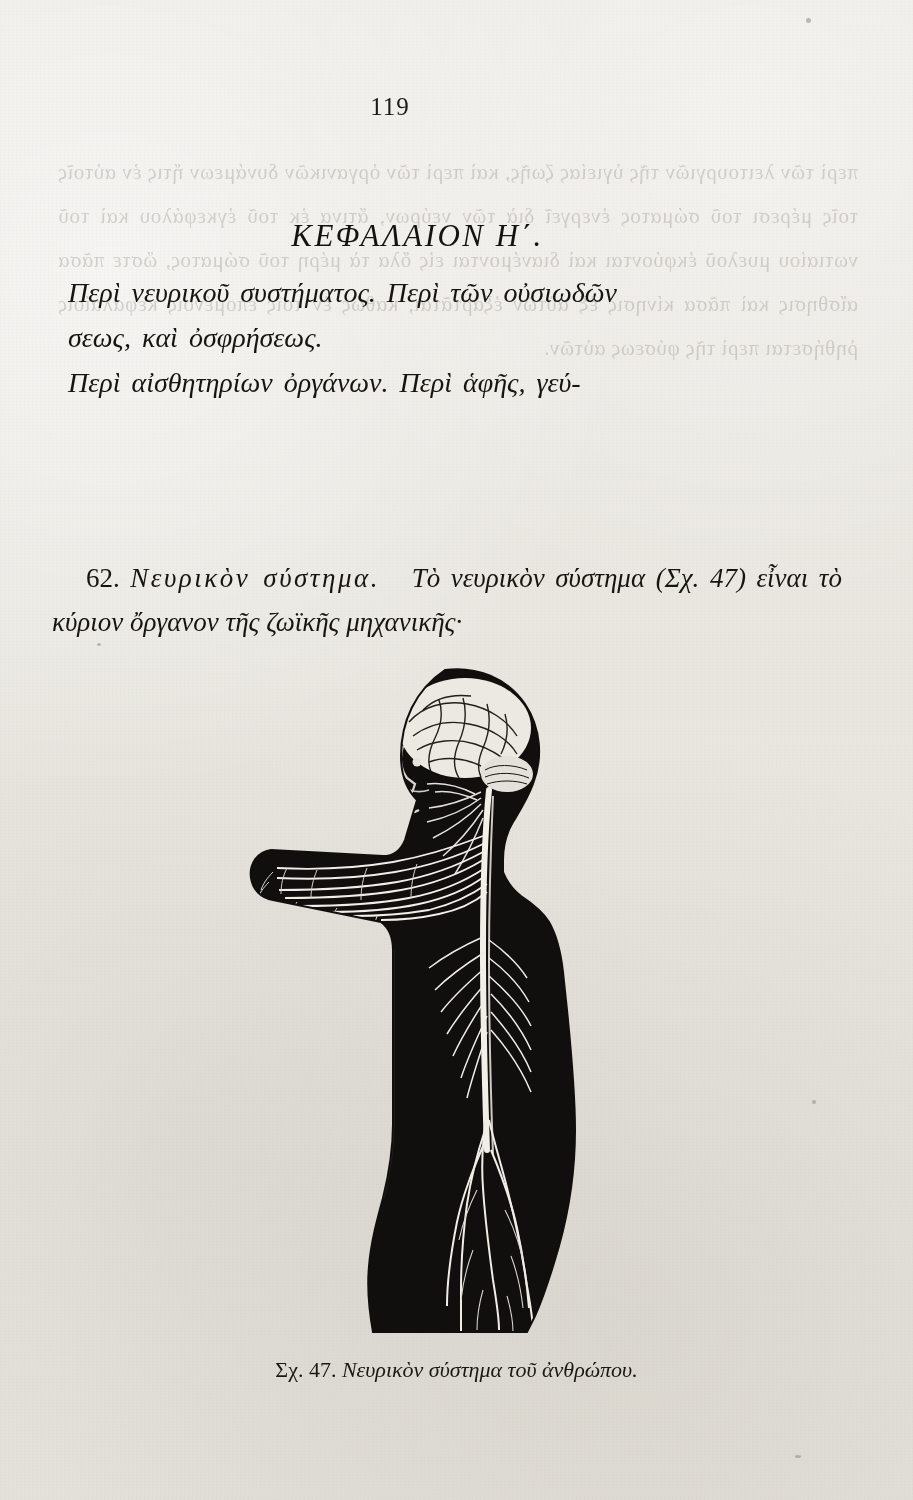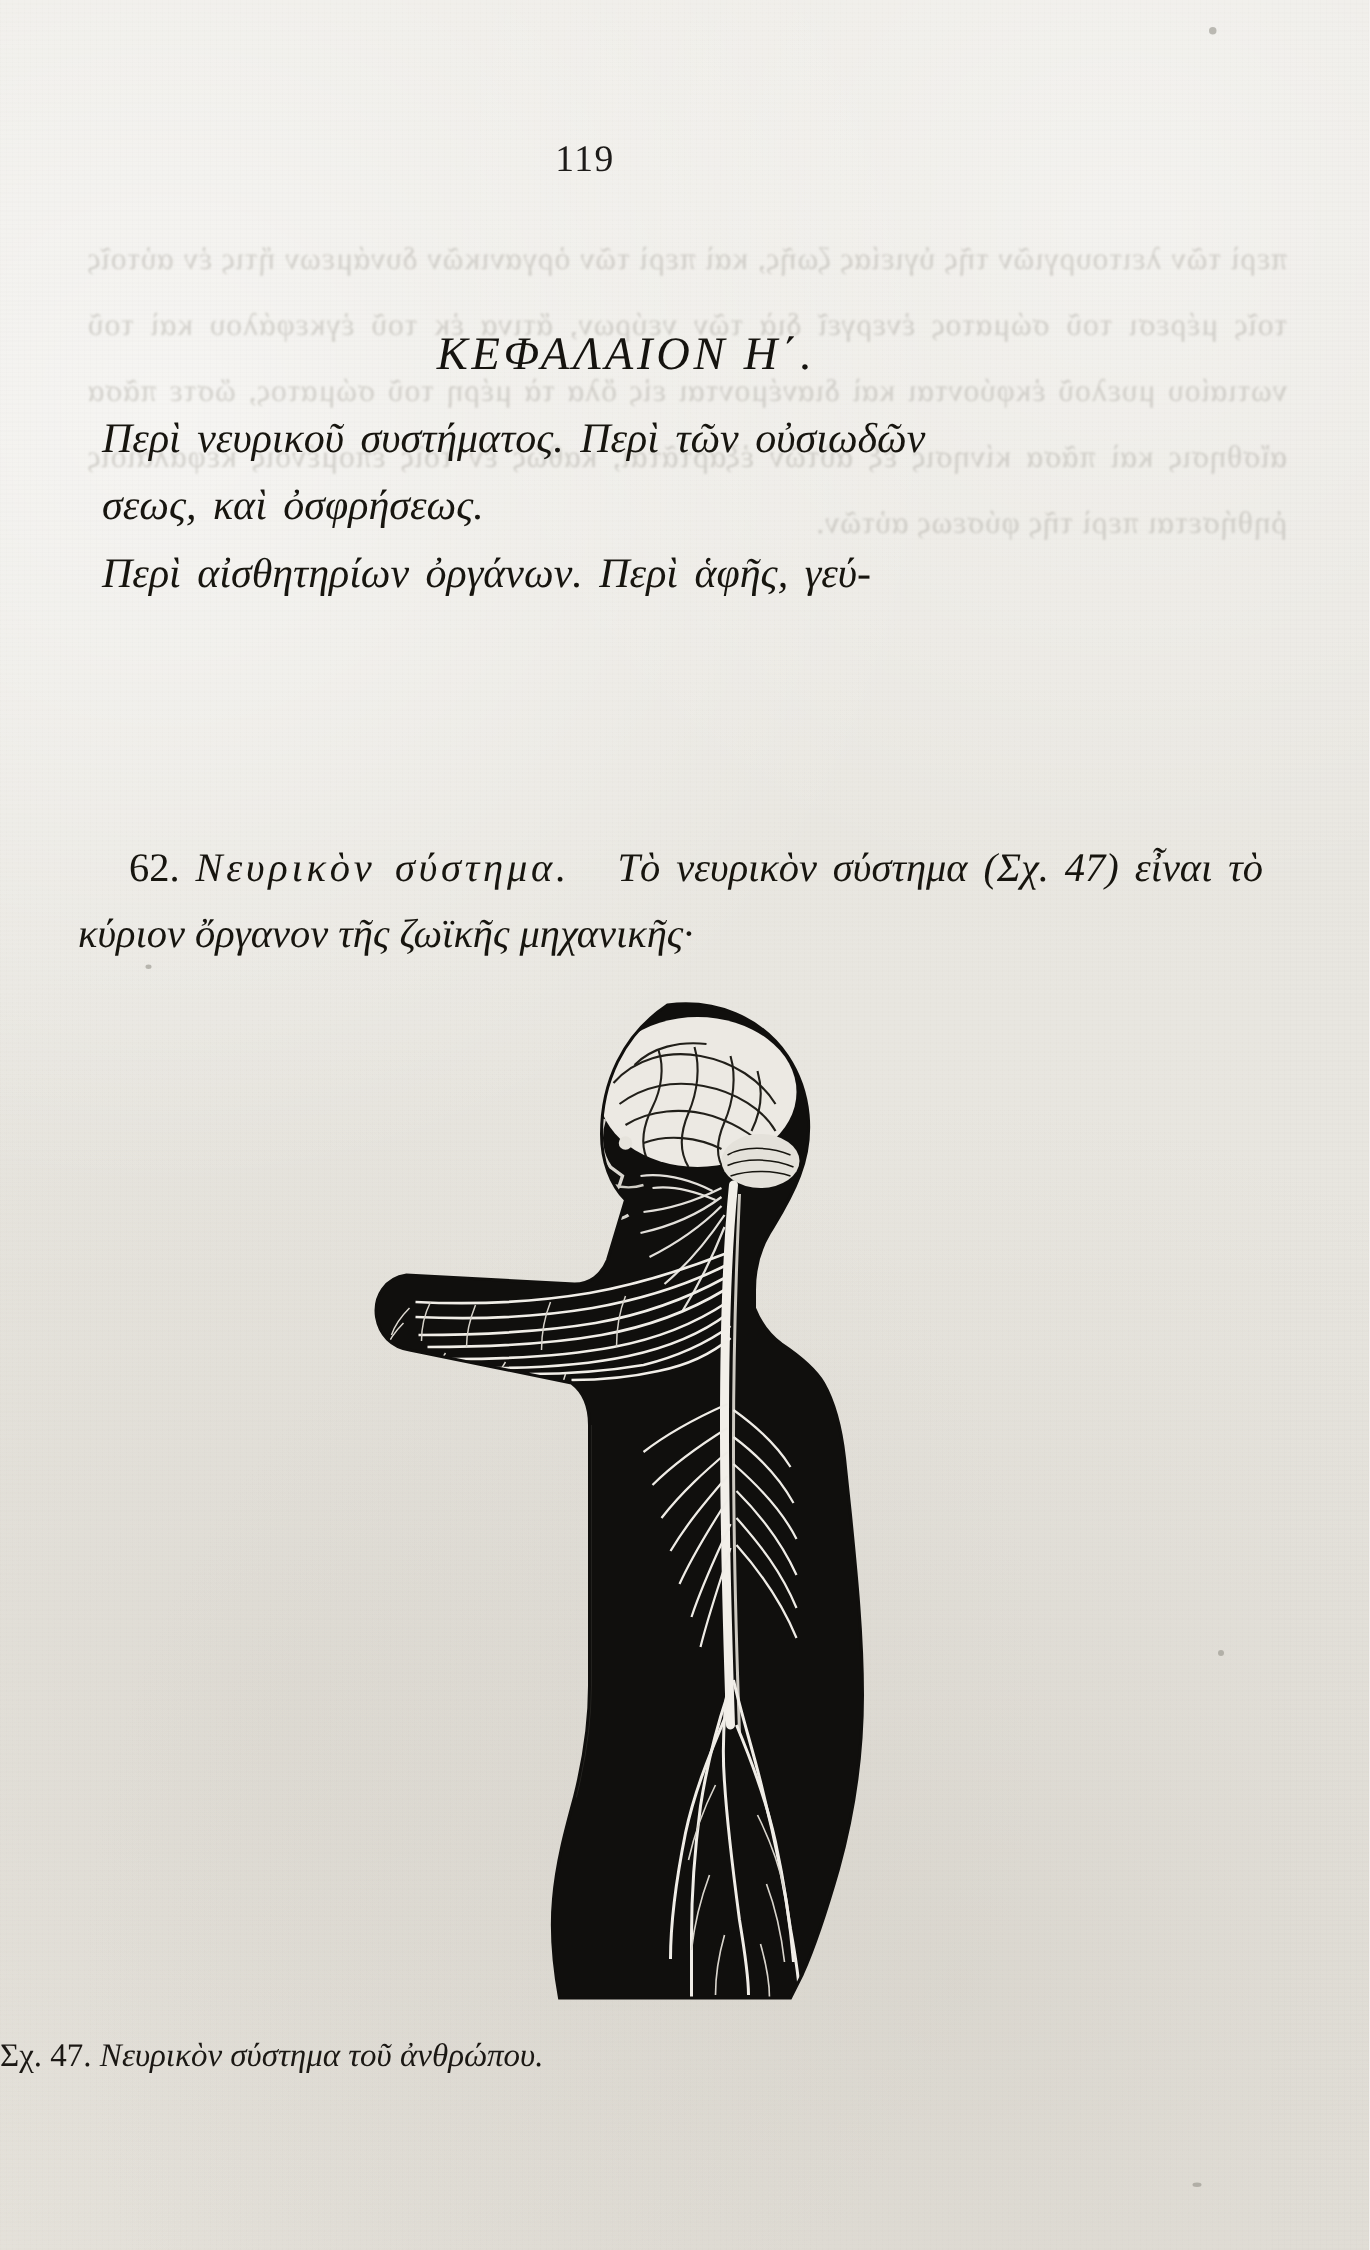--- a/index.html
+++ b/index.html
@@ -136,7 +136,7 @@
     top: 1357px;
     left: 0;
     width: 913px;
-    text-align: left;
+    text-align: center;
     font-size: 22px;
     color: #1b1814;
     font-style: normal;

